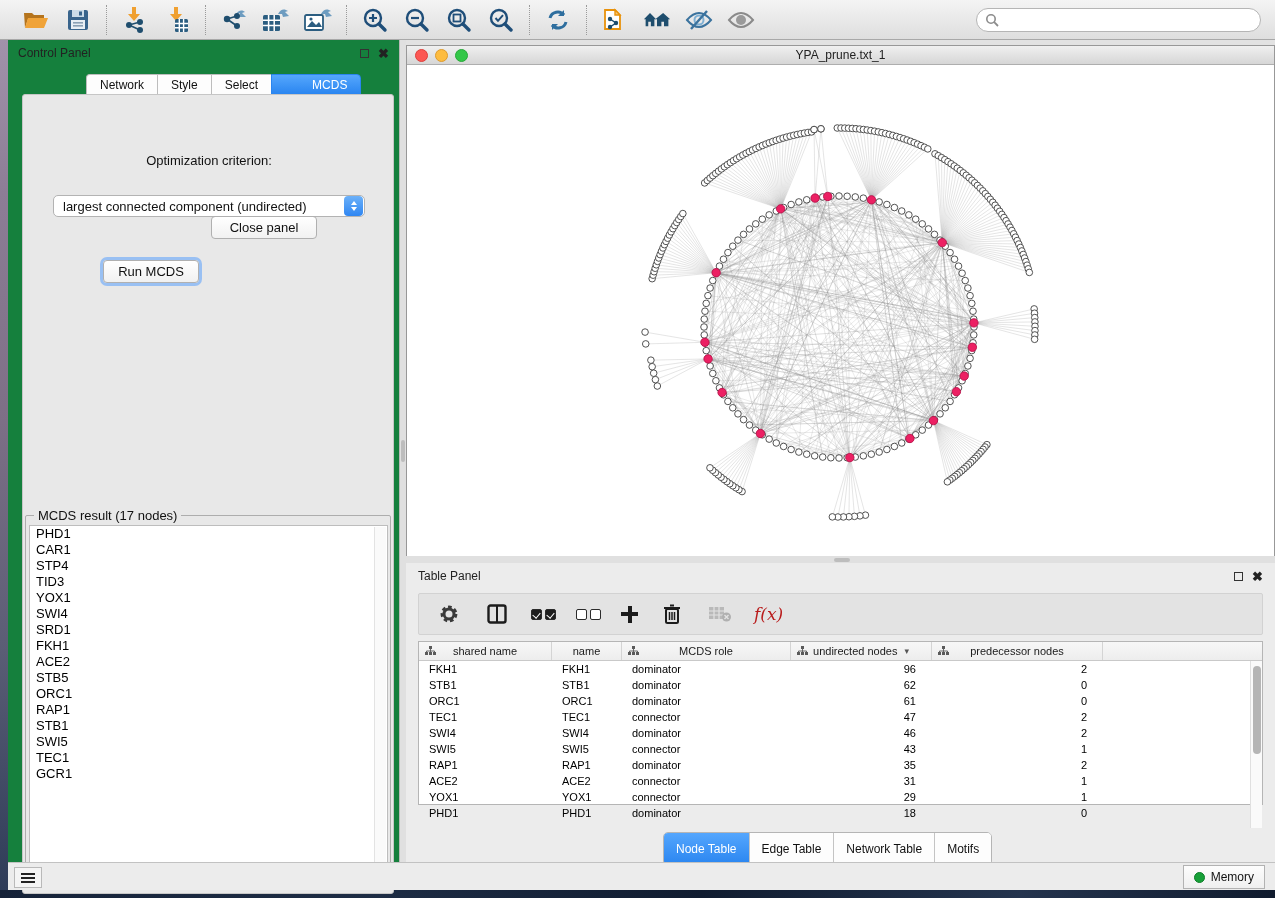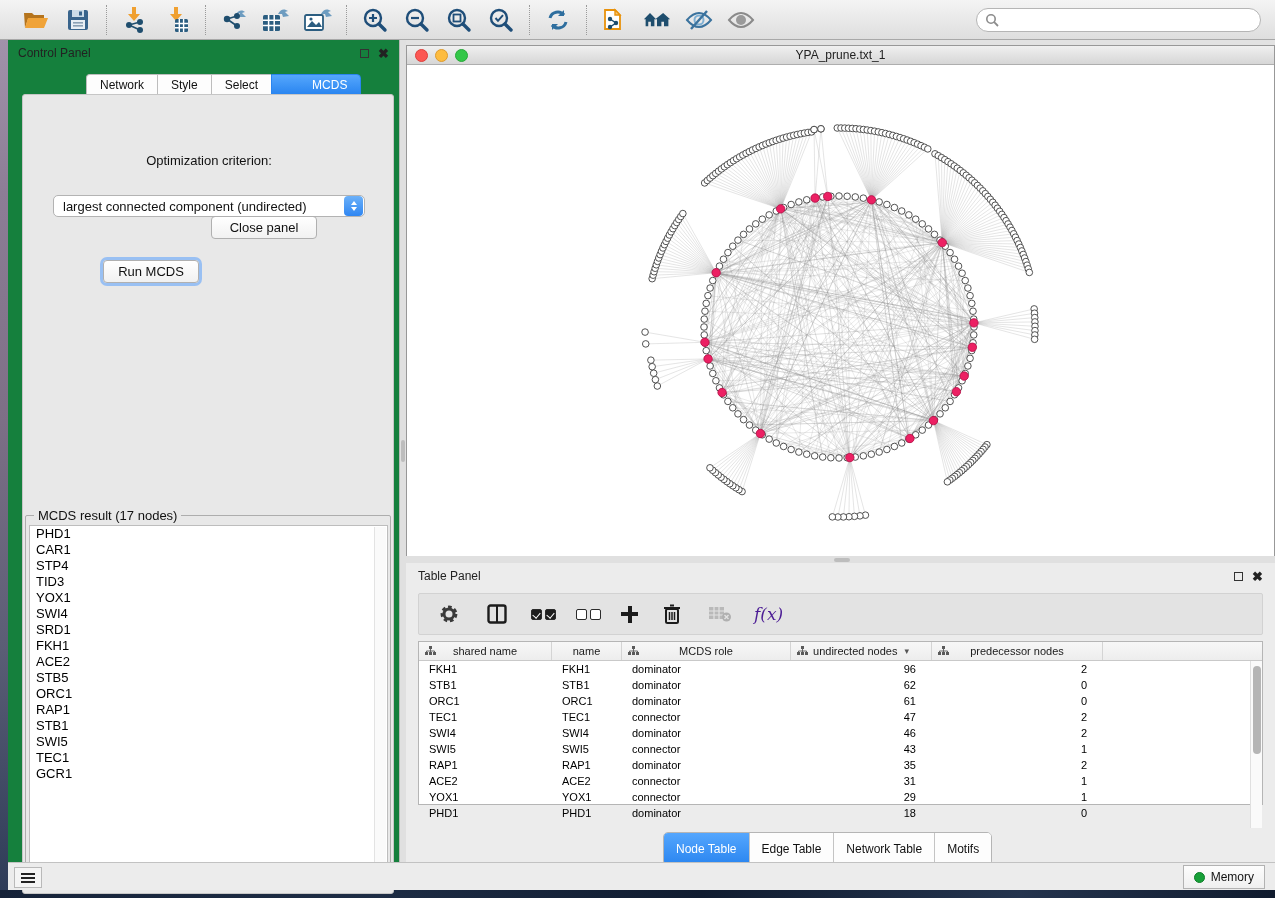--- a/index.html
+++ b/index.html
@@ -98,7 +98,7 @@
   .plus-icon::before, .plus-icon::after { content:""; position:absolute; background:#1c1c1c; }
   .plus-icon::before { left:6.5px; top:0; width:4px; height:17px; }
   .plus-icon::after { left:0; top:6.5px; width:17px; height:4px; }
-  .fx { font-family:"DejaVu Serif",serif; font-style:italic; font-size:17px; color:#4c1d95; }
+  .fx { font-family:"DejaVu Serif",serif; font-style:italic; font-size:17px; color:#b91c1c; }
   .table-wrap { position:absolute; left:12px; top:78px; width:845px; height:164px; background:#fff;
       border:1px solid #b5b5b5; }
   .thead { display:flex; height:19px; background:linear-gradient(180deg,#f7f7f7,#ededed);

